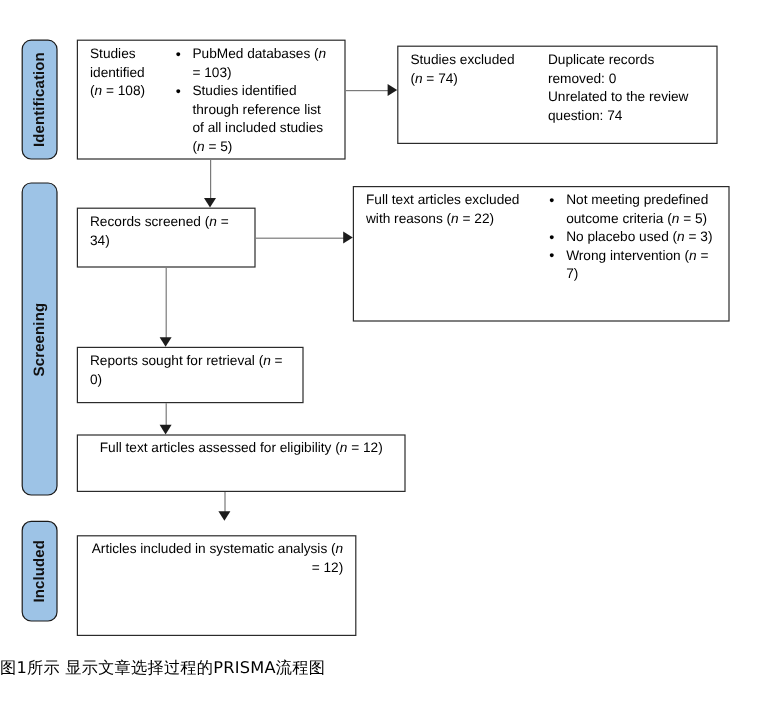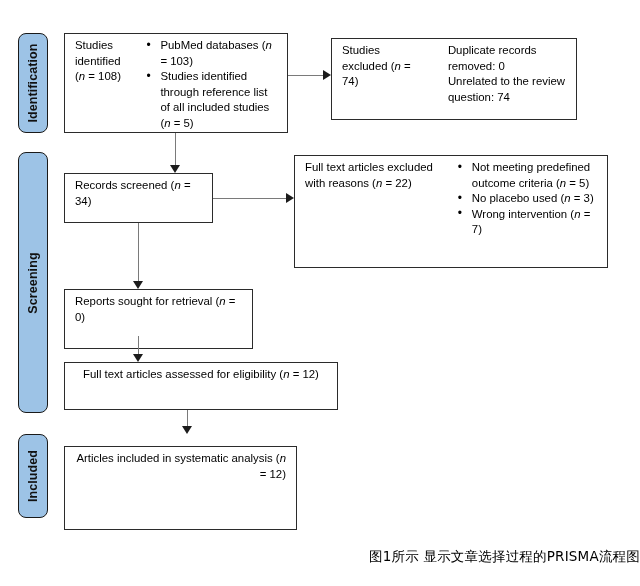--- a/index.html
+++ b/index.html
@@ -100,7 +100,7 @@
   .nitalic { font-style: italic; }
 
   #box-identified   { left: 64px;  top: 33px;  width: 224px; height: 100px; }
-  #box-excluded     { left: 331px; top: 38px;  width: 246px; height: 82px;  }
+  #box-excluded     { left: 331px; top: 38px;  width: 267px; height: 82px;  }
   #box-screened     { left: 64px;  top: 173px; width: 149px; height: 50px;  }
   #box-fulltext-exc { left: 294px; top: 155px; width: 314px; height: 113px; }
   #box-reports      { left: 64px;  top: 289px; width: 189px; height: 60px;  }

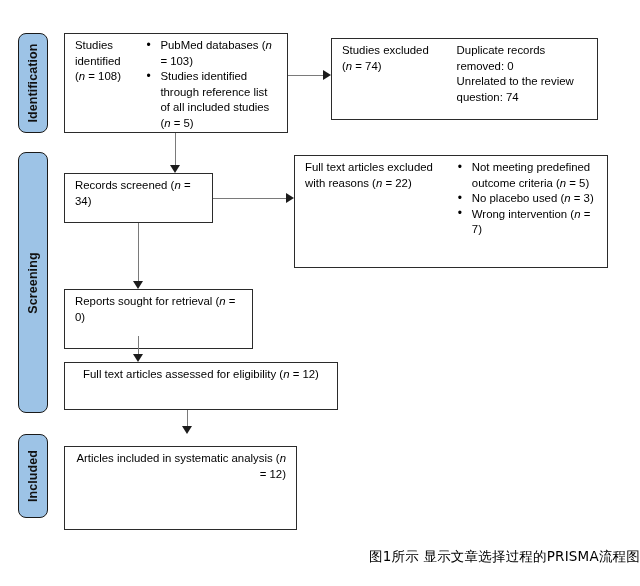--- a/index.html
+++ b/index.html
@@ -103,7 +103,7 @@
   #box-excluded     { left: 331px; top: 38px;  width: 267px; height: 82px;  }
   #box-screened     { left: 64px;  top: 173px; width: 149px; height: 50px;  }
   #box-fulltext-exc { left: 294px; top: 155px; width: 314px; height: 113px; }
-  #box-reports      { left: 64px;  top: 289px; width: 189px; height: 60px;  }
+  #box-reports      { left: 64px;  top: 289px; width: 189px; height: 47px;  }
   #box-assessed     { left: 64px;  top: 362px; width: 274px; height: 48px;  }
   #box-included     { left: 64px;  top: 446px; width: 233px; height: 84px; text-align: right;  }
 

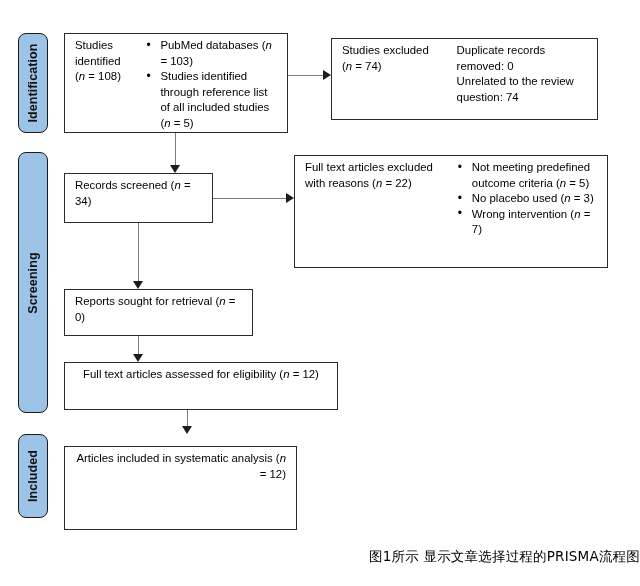--- a/index.html
+++ b/index.html
@@ -155,7 +155,7 @@
     left: 0;
     top: 548px;
     width: 640px;
-    text-align: right;
+    text-align: left;
     font-size: 13.5px;
     font-family: "DejaVu Sans", sans-serif;
     color: #000000;

